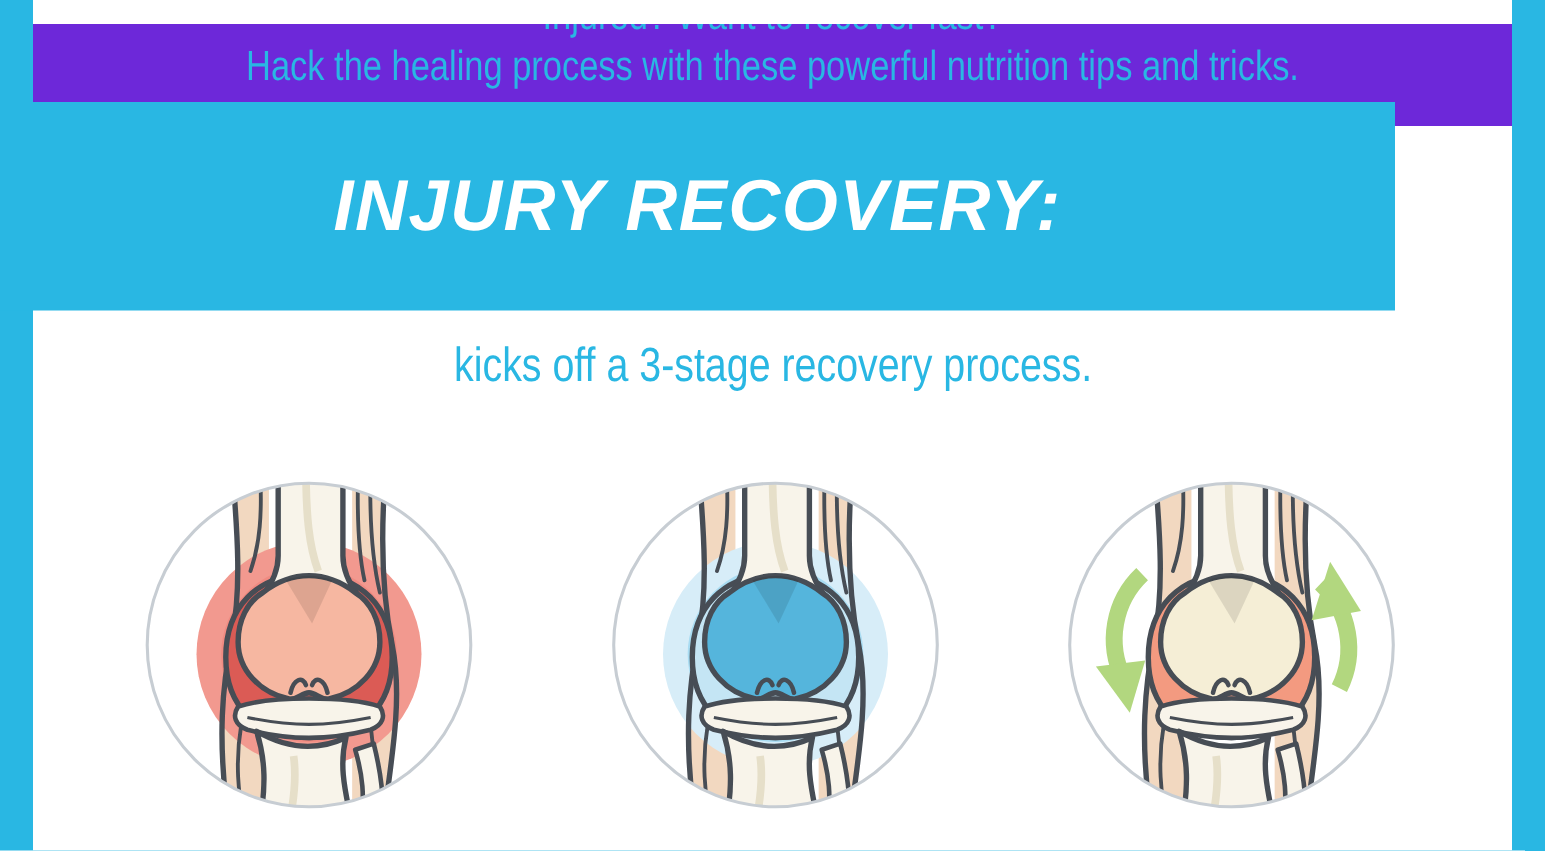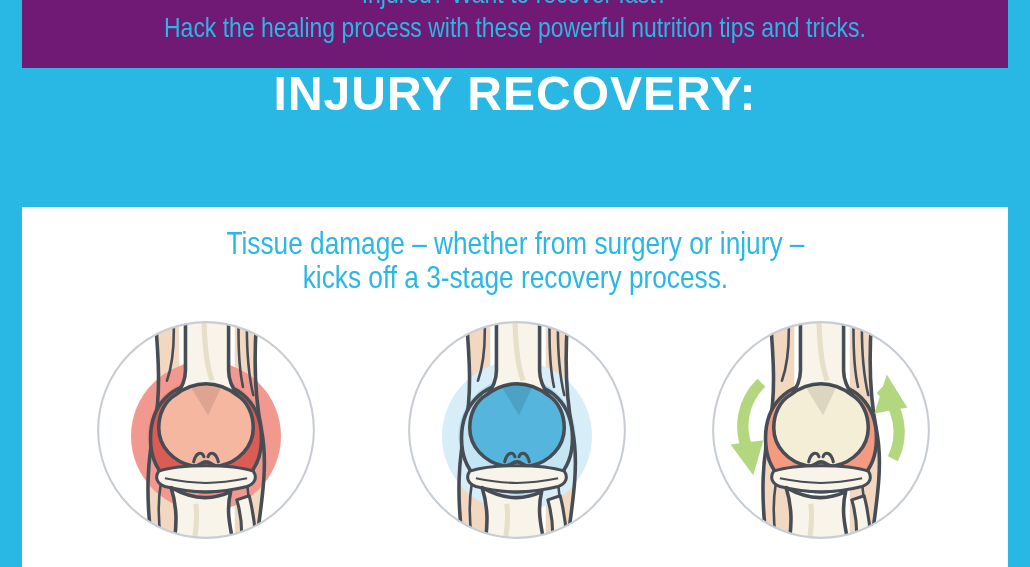--- a/index.html
+++ b/index.html
@@ -16,8 +16,8 @@
   }
   
   .intro-wrap {
-    position:absolute; left:22px; top:0; width:986px; height:68px;
-    overflow:hidden; background:#701a75;
+    position:absolute; left:22px; top:16px; width:986px; height:68px;
+    overflow:hidden; background:#6d28d9;
   }
   .intro {
     position:absolute; top:-23px; left:0; width:100%;

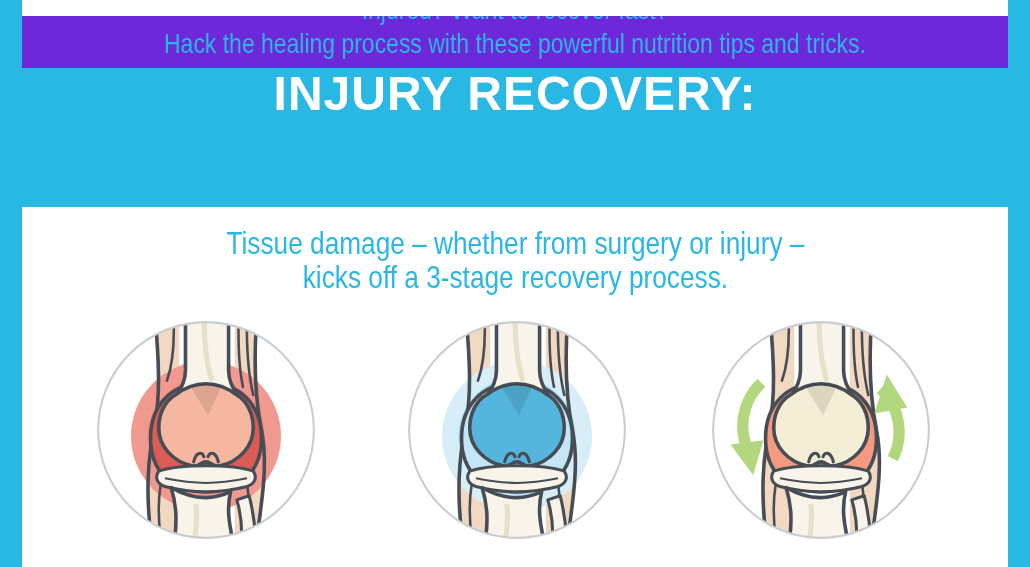--- a/index.html
+++ b/index.html
@@ -30,10 +30,11 @@
   }
   
   .banner {
-    position:absolute; left:0; top:68px; width:1030px; height:139px;
+    position:absolute; left:0; top:68px; width:930px; height:139px;
     background: var(--accent, #29b7e3);
-    display:flex; flex-direction:row; justify-content:center;
+    display:flex; flex-direction:column; justify-content:center;
     text-align:center;
+    font-style:italic;
   }
   .banner .title-line {
     color:#ffffff; font-weight:700; font-size:48px; line-height:52px;

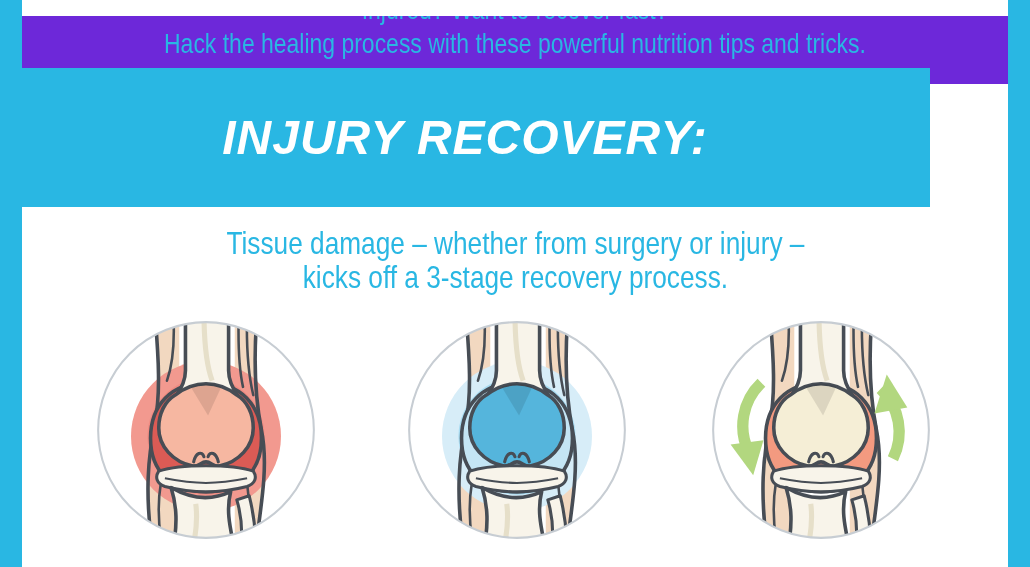--- a/index.html
+++ b/index.html
@@ -128,7 +128,6 @@
 </div>
 
 <div class="subtitle">
-  <div><span class="cond">Tissue damage – whether from surgery or injury –</span></div>
   <div><span class="cond">kicks off a 3-stage recovery process.</span></div>
 </div>
 

